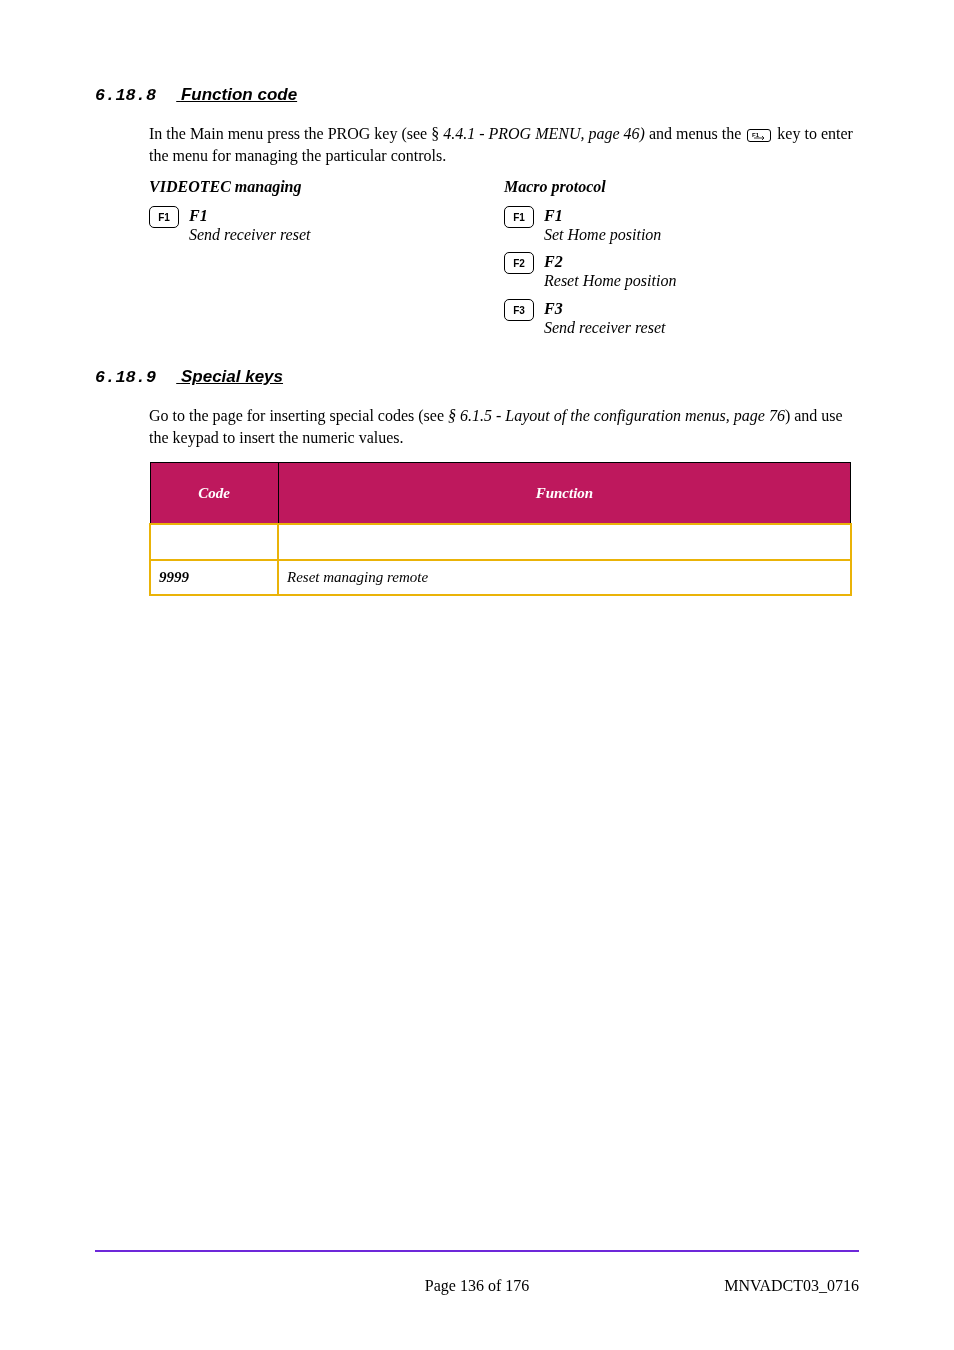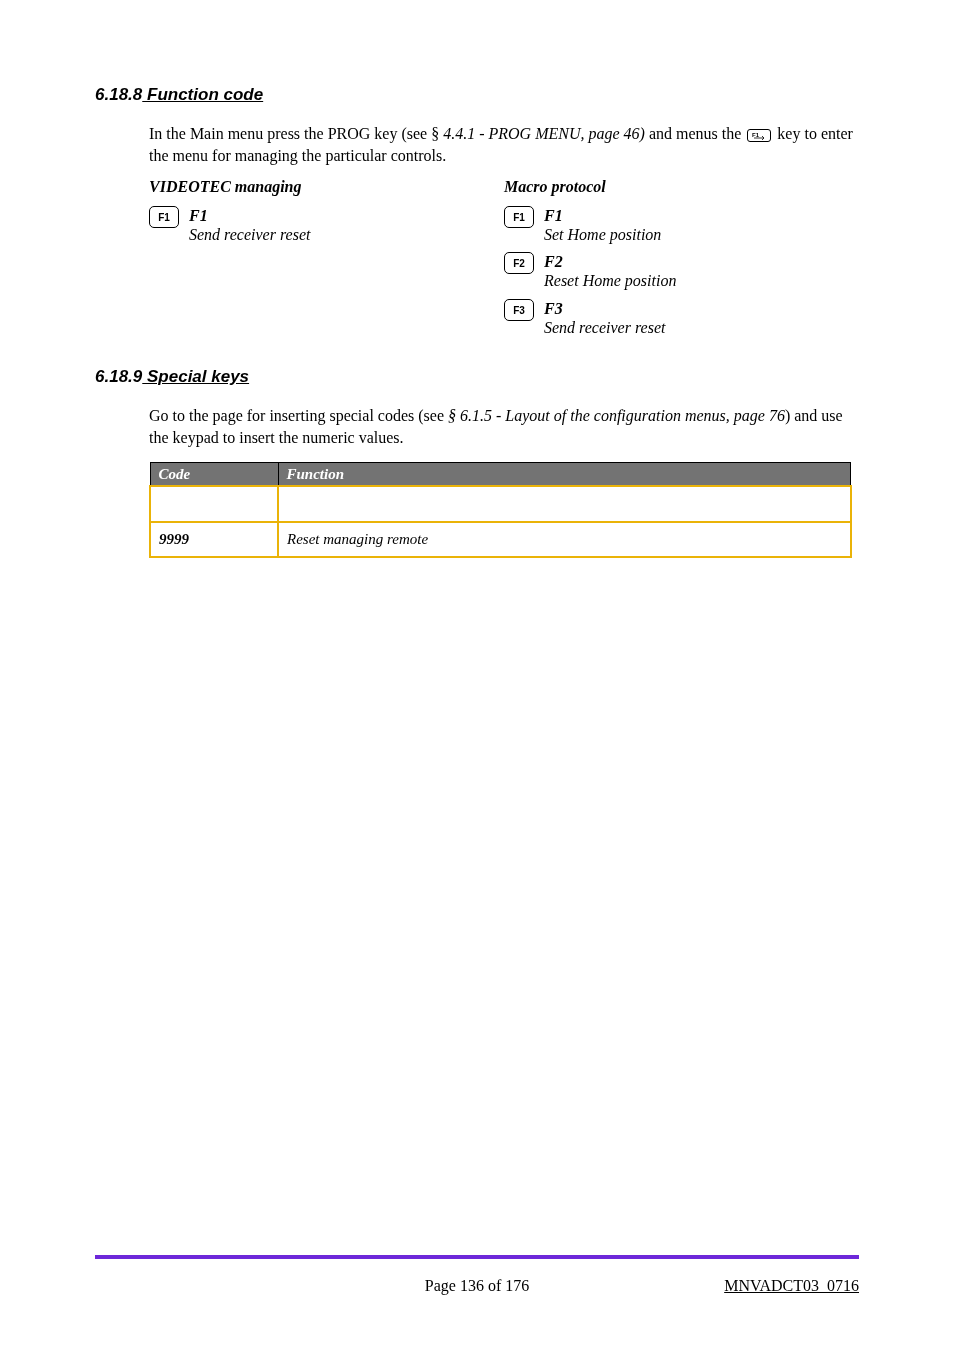--- a/index.html
+++ b/index.html
@@ -28,6 +28,8 @@
     }
     .sec-num {
       display: inline-block;
+      margin-right: 20px;
+      font-family: Liberation Mono, monospace;
     }
     .body-text {
       margin-left: 54px;

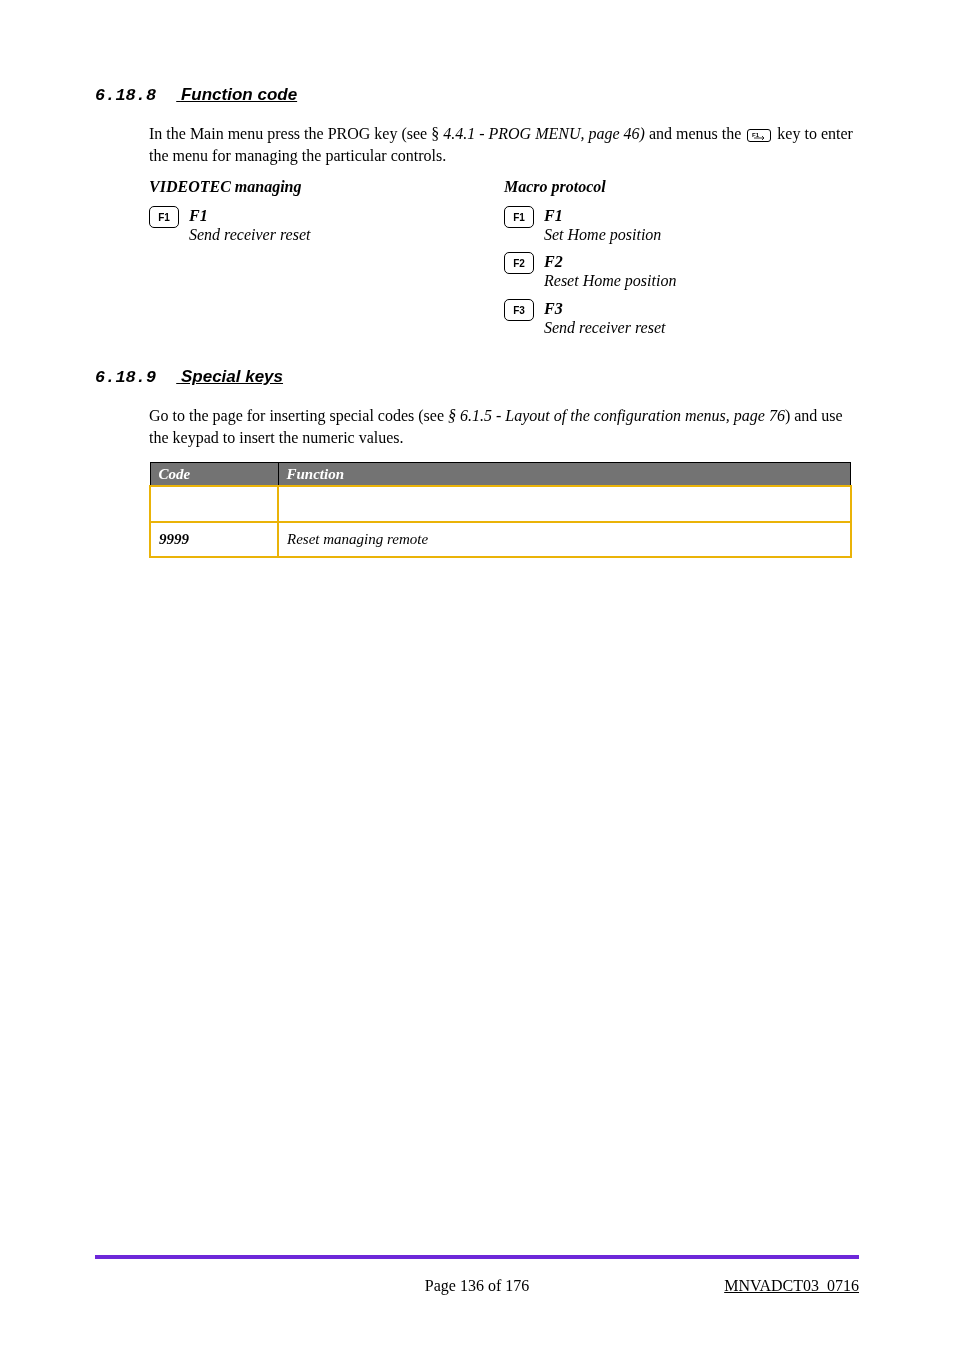--- a/index.html
+++ b/index.html
@@ -103,12 +103,12 @@
       font-size: 15px;
     }
     .codes-table th {
-      background: #737373;
+      background: #be185d;
       color: #fff;
       font-weight: bold;
       font-style: italic;
-      text-align: left;
-      padding: 1px 8px;
+      text-align: center;
+      padding: 20px 8px;
       border: 1px solid #000;
       font-family: "Times New Roman", serif;
     }

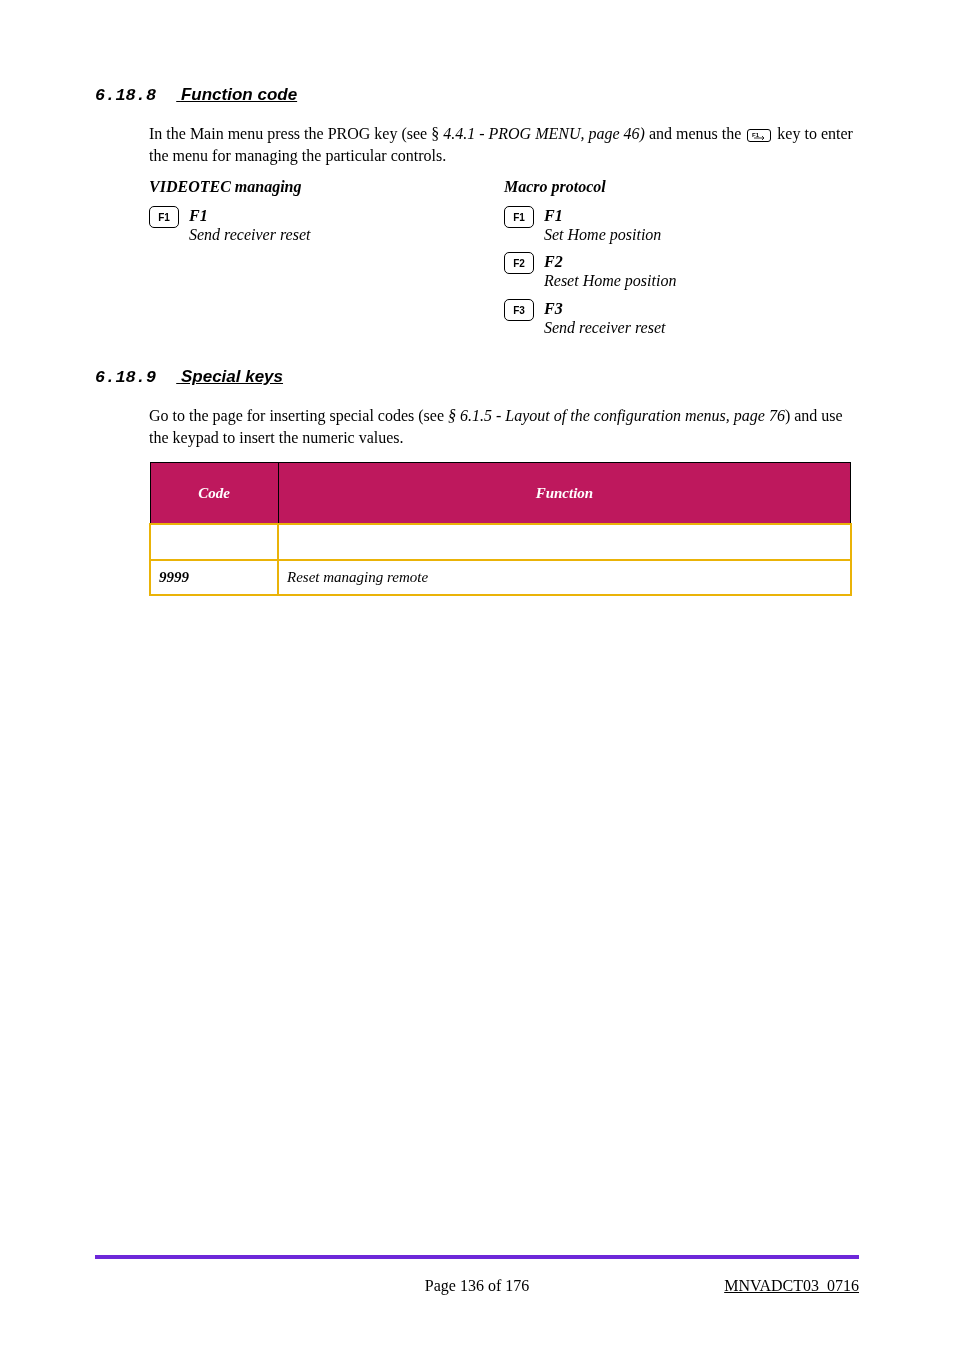--- a/index.html
+++ b/index.html
@@ -130,12 +130,11 @@
       left: 95px;
       right: 95px;
       bottom: 55px;
-      border-top: 4px solid #6d28d9;
-      padding-top: 18px;
+      border-top: 2px solid #6d28d9;
+      padding-top: 25px;
       display: flex;
       justify-content: space-between;
       font-size: 16px;
-      text-decoration: underline;
     }
     .footer-center {
       position: absolute;

